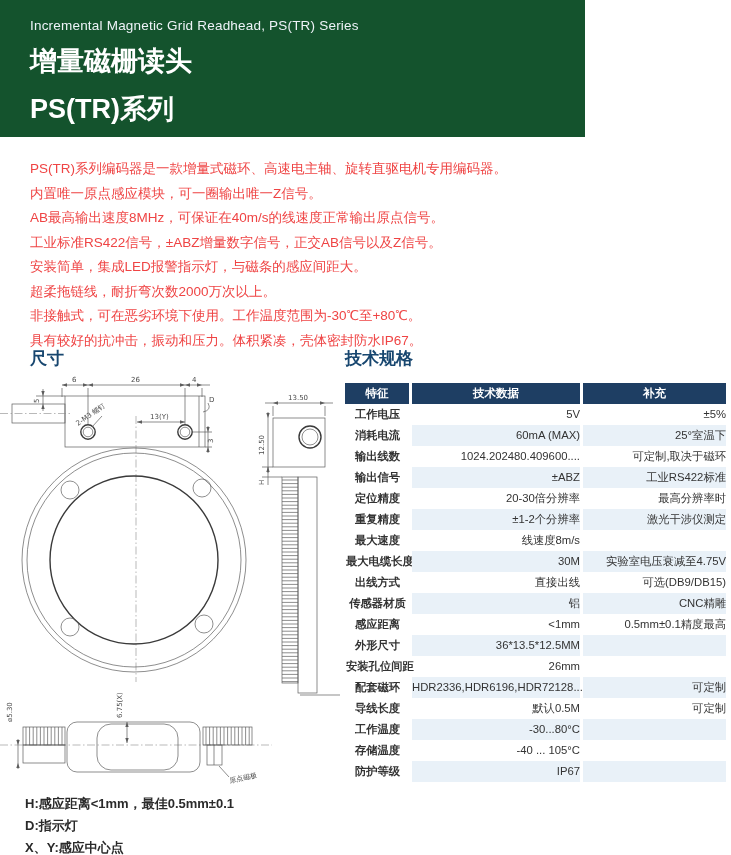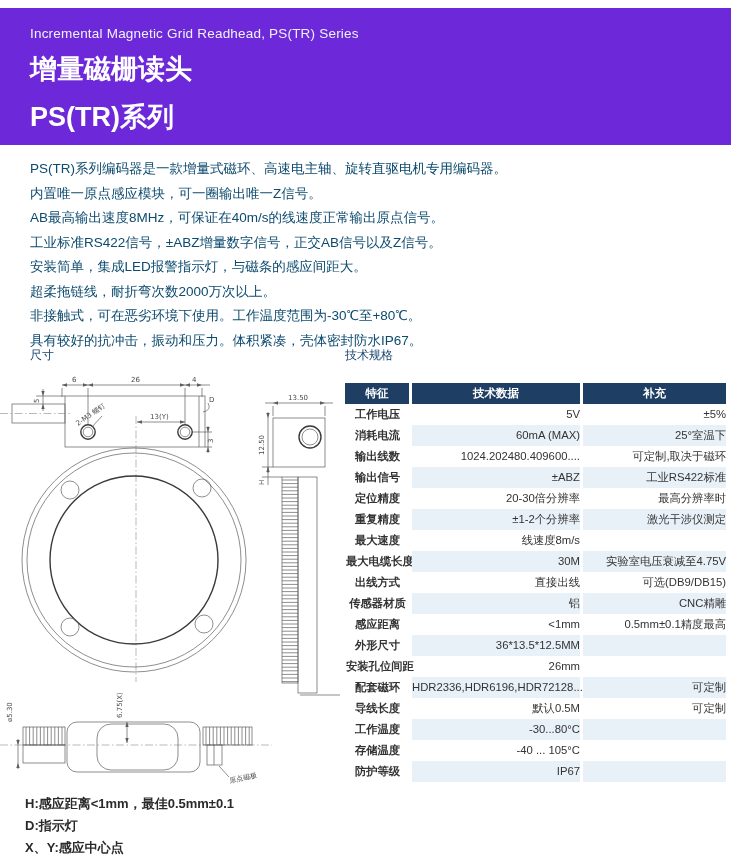--- a/index.html
+++ b/index.html
@@ -10,8 +10,8 @@
   }
   
   .hero {
-    position:absolute; left:0; top:8px; width:731px; height:137px;
-    background:#6d28d9; box-sizing:border-box; padding:18px 0 0 30px; color:#fff;
+    position:absolute; left:0; top:0; width:585px; height:137px;
+    background:#14532d; box-sizing:border-box; padding:18px 0 0 30px; color:#fff;
   }
   .hero-en { font-size:13.5px; font-weight:400; color:#eef3f8; letter-spacing:.2px; margin:0; }
   .hero-cn { font-size:27px; font-weight:700; line-height:39px; margin-top:9px; }

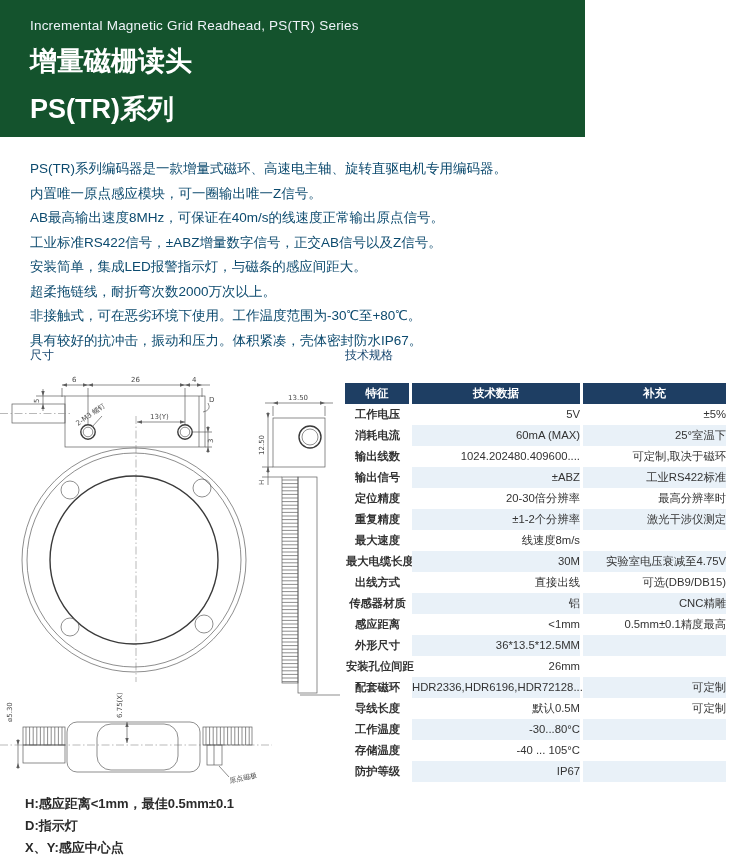--- a/index.html
+++ b/index.html
@@ -17,7 +17,7 @@
   .hero-cn { font-size:27px; font-weight:700; line-height:39px; margin-top:9px; }
   
   .desc { position:absolute; left:30px; top:157px; width:680px; }
-  .desc p { margin:0; font-size:13.5px; line-height:24.5px; color:#0c4a6e; font-weight:500; }
+  .desc p { margin:0; font-size:13.5px; line-height:24.5px; color:#ef4444; font-weight:500; }
   
   .sec-title { position:absolute; font-size:12px; font-weight:400; color:#17466f; }
   #dims-title  { left:30px;  top:347px; }

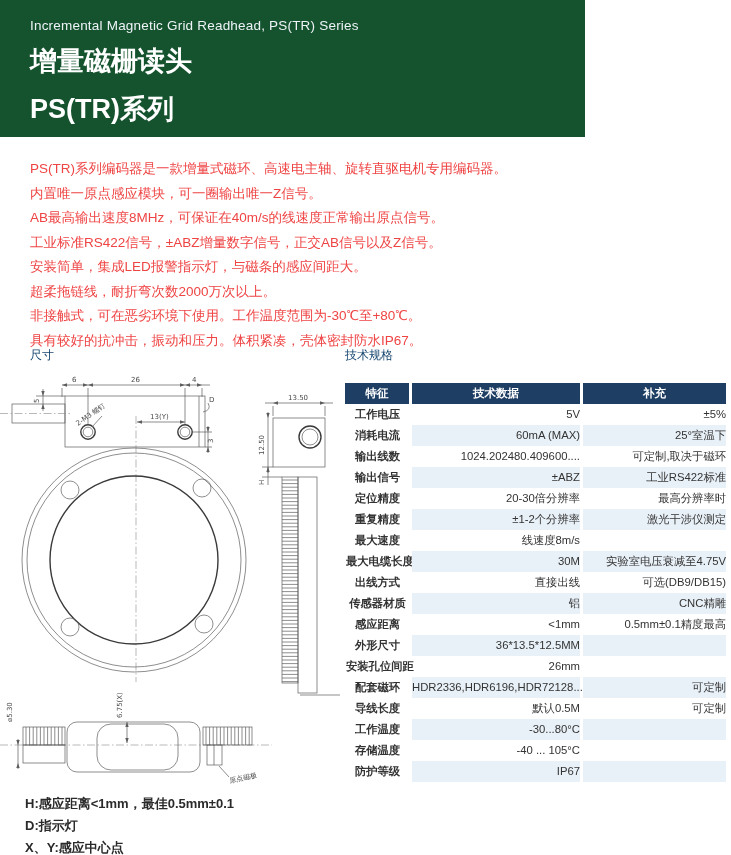--- a/index.html
+++ b/index.html
@@ -19,7 +19,7 @@
   .desc { position:absolute; left:30px; top:157px; width:680px; }
   .desc p { margin:0; font-size:13.5px; line-height:24.5px; color:#ef4444; font-weight:500; }
   
-  .sec-title { position:absolute; font-size:12px; font-weight:400; color:#17466f; }
+  .sec-title { position:absolute; font-size:17px; font-weight:700; color:#17466f; }
   #dims-title  { left:30px;  top:347px; }
   #specs-title { left:345px; top:347px; }
   

